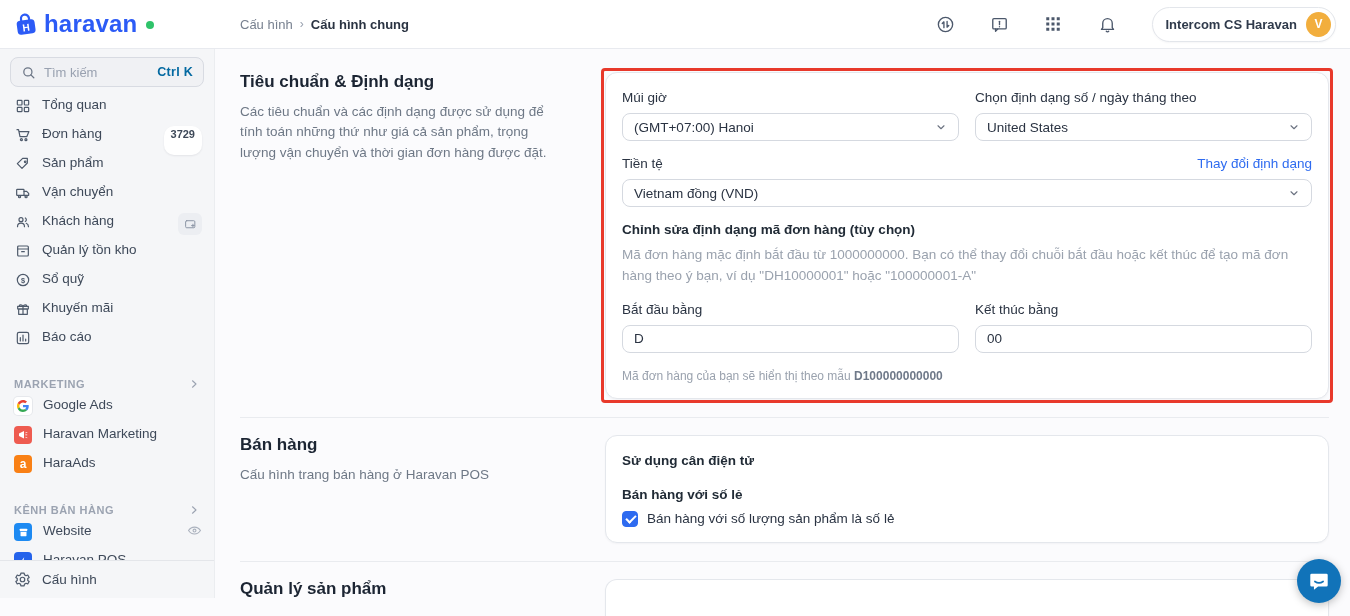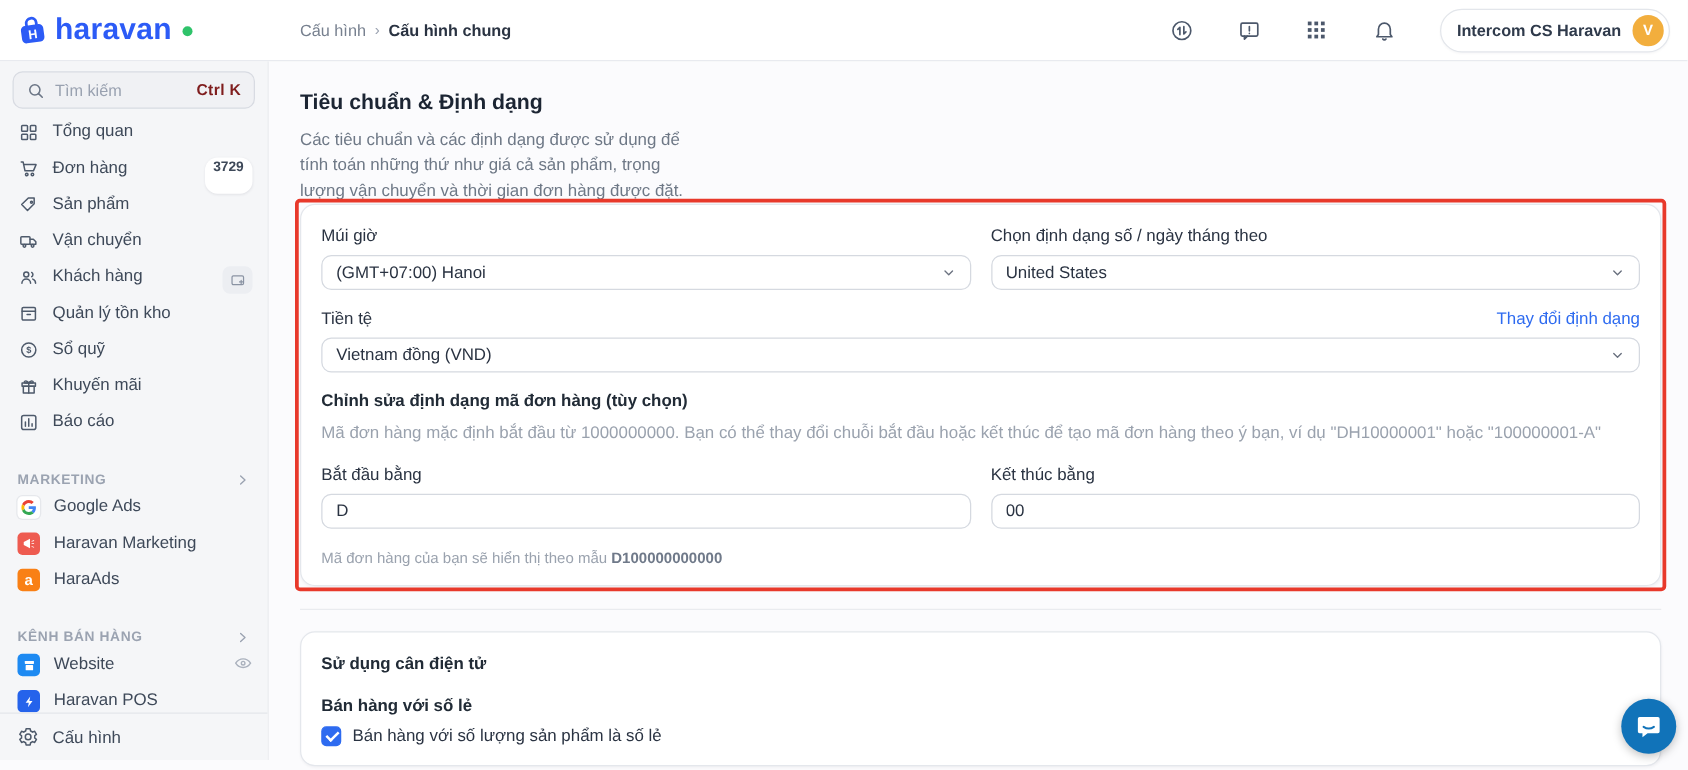--- a/index.html
+++ b/index.html
@@ -21,7 +21,7 @@
   .avatar { width:25px; height:25px; border-radius:50%; background:#f2ae3d; color:#fff; font-size:12px; font-weight:700; display:flex; align-items:center; justify-content:center; }
 
   
-  .sidebar { position:absolute; top:49px; left:0; bottom:8px; width:215px; background:#f5f6f8; border-right:1px solid #ebedf0; display:flex; flex-direction:column; z-index:20; }
+  .sidebar { position:absolute; top:49px; left:0; bottom:18px; width:215px; background:#f5f6f8; border-right:1px solid #ebedf0; display:flex; flex-direction:column; z-index:20; }
   .search-box { margin:8px 10px 6px; height:30px; background:#f0f1f4; border:1px solid #d8dbe2; border-radius:8px; display:flex; align-items:center; gap:8px; padding:0 10px; }
   .search-input { border:none; outline:none; background:transparent; flex:1; font-size:13px; color:#3e4959; font-family:inherit; min-width:0; }
   .search-input::placeholder { color:#99a1b0; }

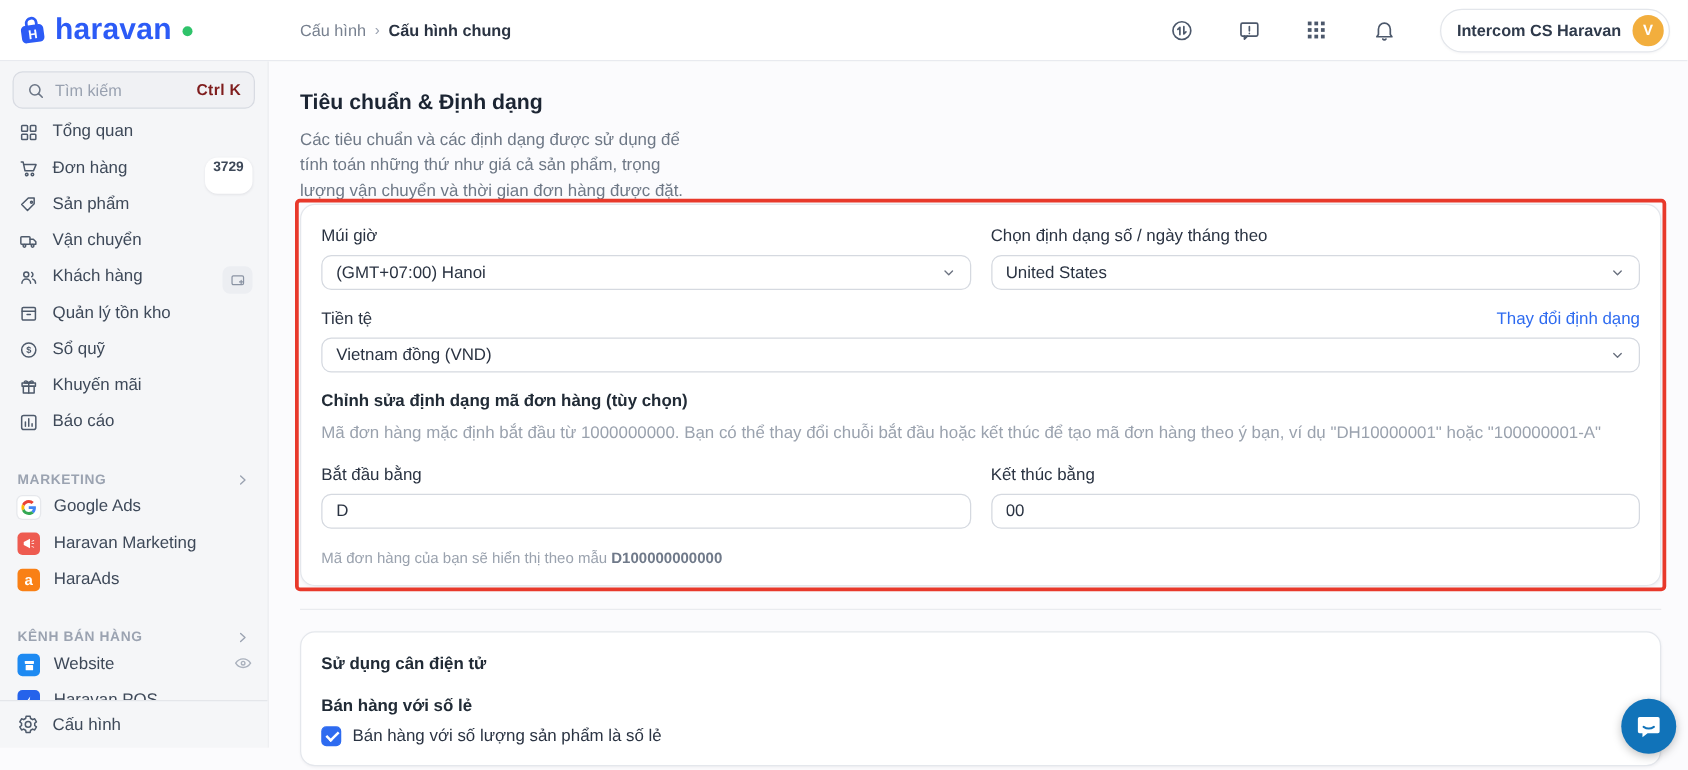--- a/index.html
+++ b/index.html
@@ -25,7 +25,7 @@
   .search-box { margin:8px 10px 6px; height:30px; background:#f0f1f4; border:1px solid #d8dbe2; border-radius:8px; display:flex; align-items:center; gap:8px; padding:0 10px; }
   .search-input { border:none; outline:none; background:transparent; flex:1; font-size:13px; color:#3e4959; font-family:inherit; min-width:0; }
   .search-input::placeholder { color:#99a1b0; }
-  .shortcut { font-size:12.5px; color:#7f1d1d; font-weight:600; letter-spacing:.3px; }
+  .shortcut { font-size:12.5px; color:#0369a1; font-weight:600; letter-spacing:.3px; }
   .nav { flex:1; overflow:hidden; padding-top:4px; }
   .nav-item { height:29px; display:flex; gap:11px; padding:0 12px 0 14px; font-size:13.5px; color:#3e4959; cursor:pointer; }
   .nav-icon { width:17px; height:17px; color:#4e5a6b; flex-shrink:0; display:flex; align-items:center; justify-content:center; }

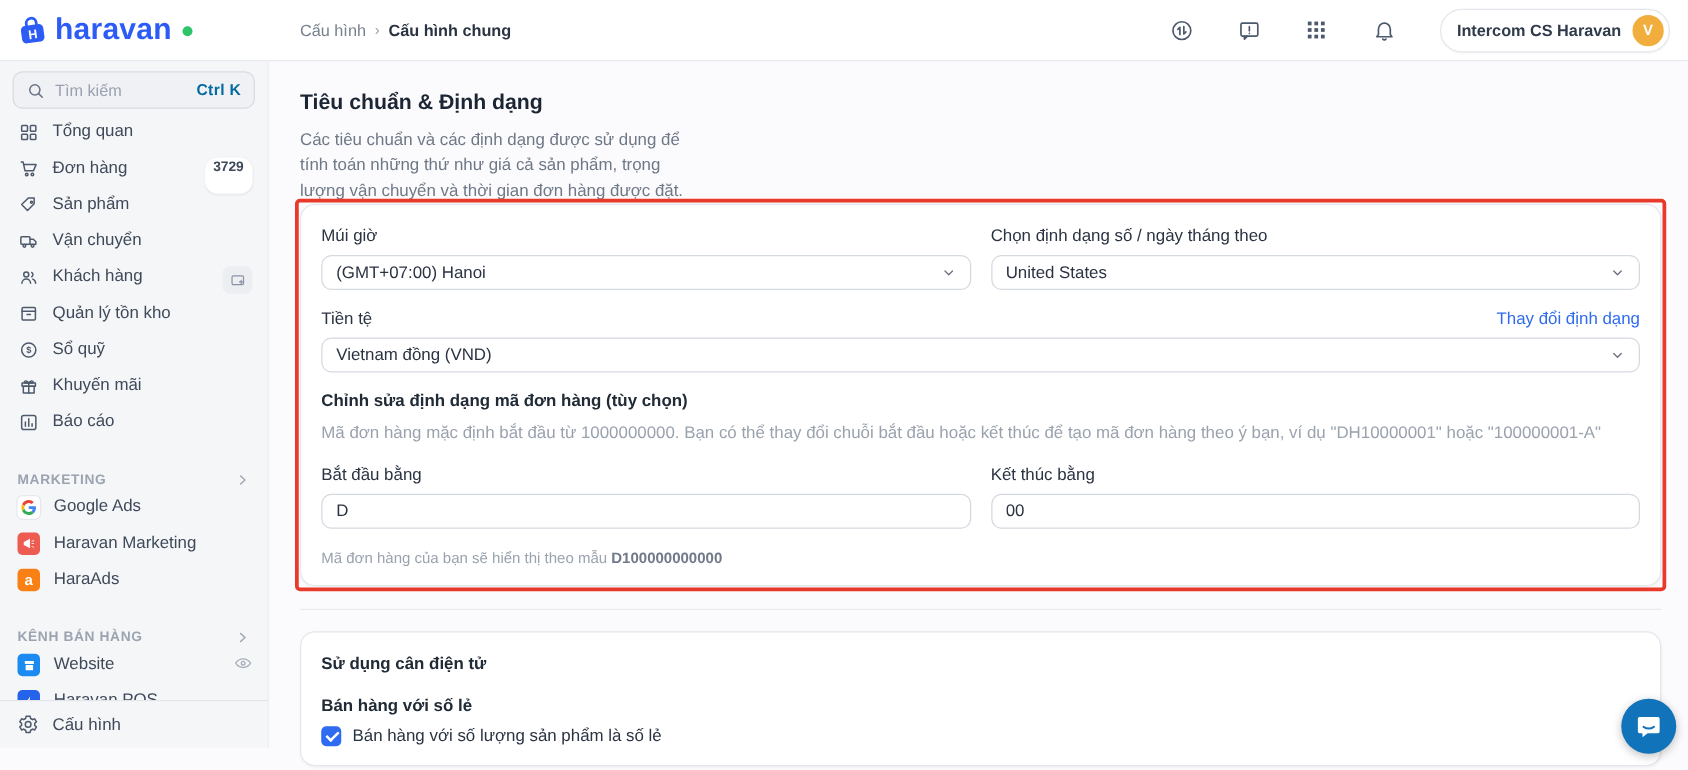--- a/index.html
+++ b/index.html
@@ -45,7 +45,7 @@
   
   .main { position:absolute; left:215px; top:49px; right:0; bottom:0; background:#fbfbfd; overflow:hidden; }
   .content { padding:23px 21px 0 25px; }
-  .section { display:flex;flex-direction:column; }
+  .section { display:flex; }
   .section-left { width:365px; flex-shrink:0; padding-right:40px; }
   .section-title { font-size:17px; font-weight:700; color:#1c2533; }
   .section-desc { margin-top:10px; font-size:13.5px; line-height:1.5; color:#6e7886; }

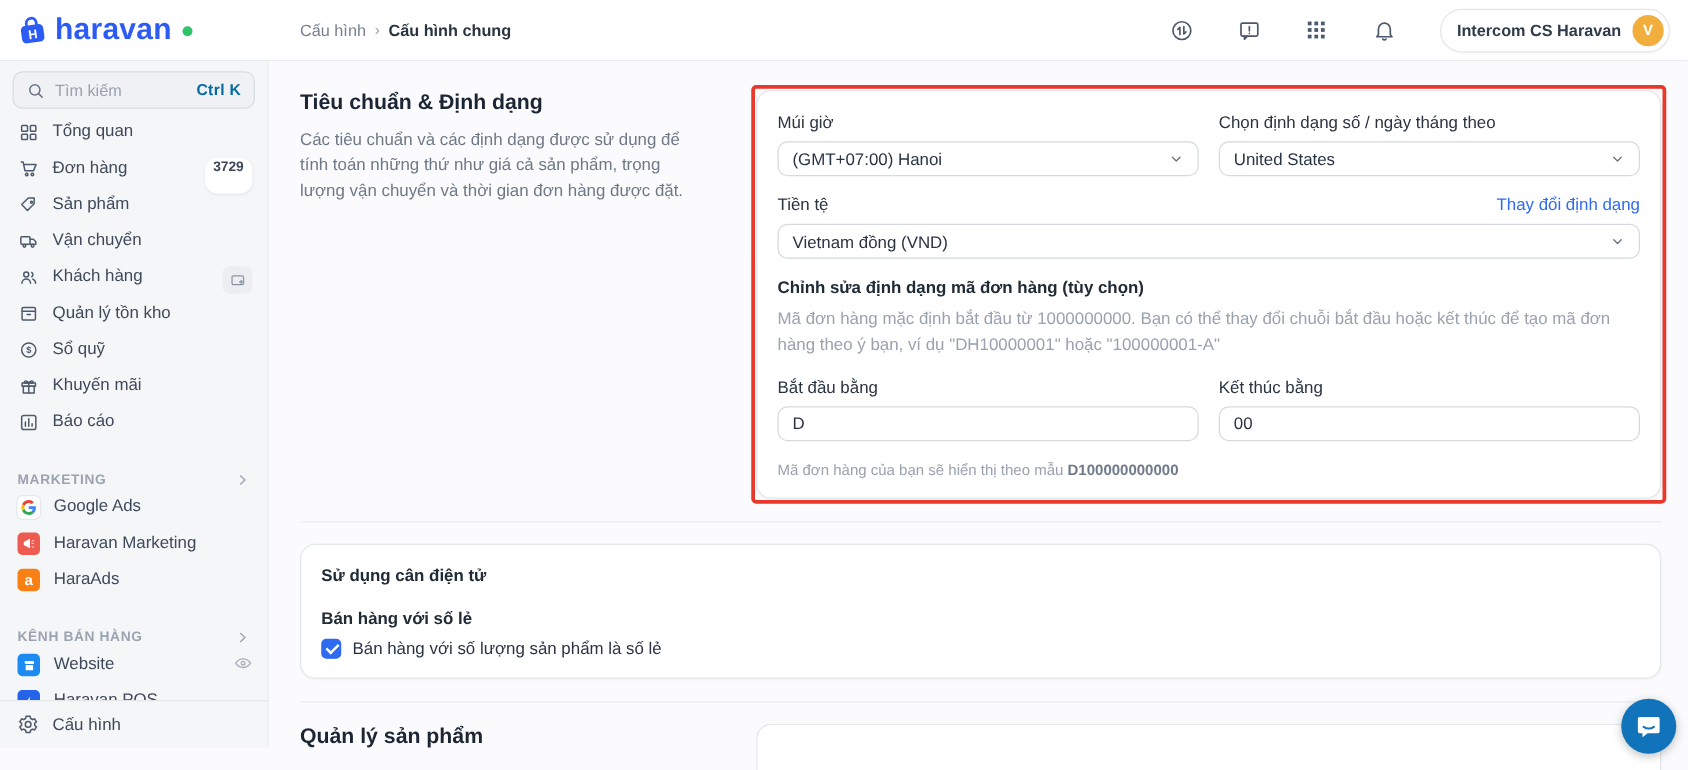--- a/index.html
+++ b/index.html
@@ -406,6 +406,10 @@
     <div class="divider"></div>
 
     <div class="section sec-pad">
+      <div class="section-left">
+        <div class="section-title">Bán hàng</div>
+        <div class="section-desc">Cấu hình trang bán hàng ở Haravan POS</div>
+      </div>
       <div class="section-right">
         <div class="card">
           <div class="sub-title">Sử dụng cân điện tử</div>

